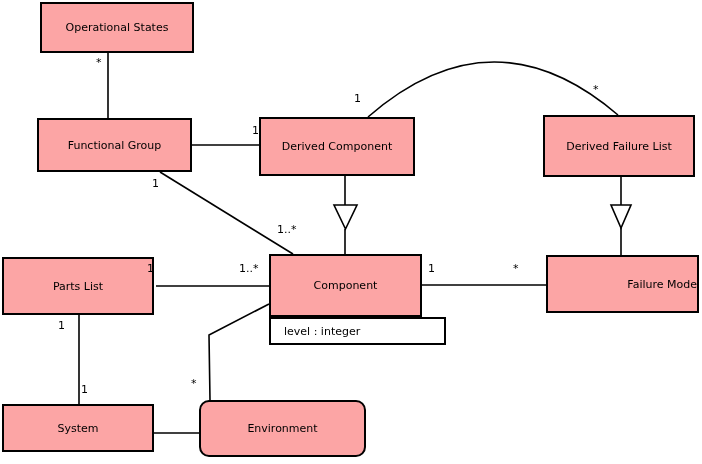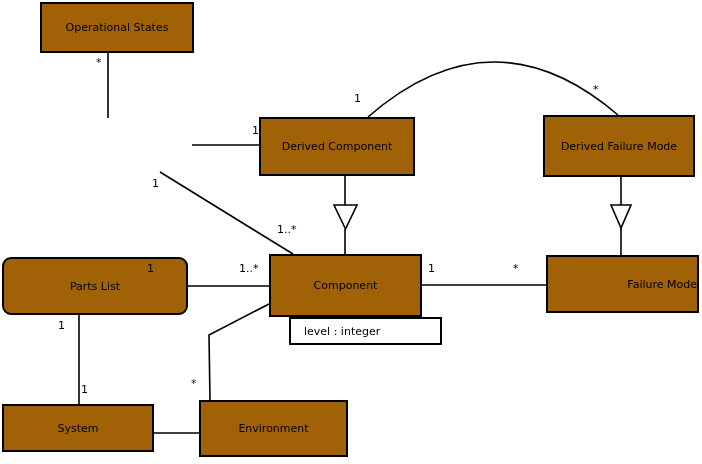--- a/index.html
+++ b/index.html
@@ -27,7 +27,7 @@
     position: absolute;
     box-sizing: border-box;
     border: 2px solid #000000;
-    background: #a16207;
+    background: #fca5a5;
     display: flex;
     align-items: center;
     justify-content: center;

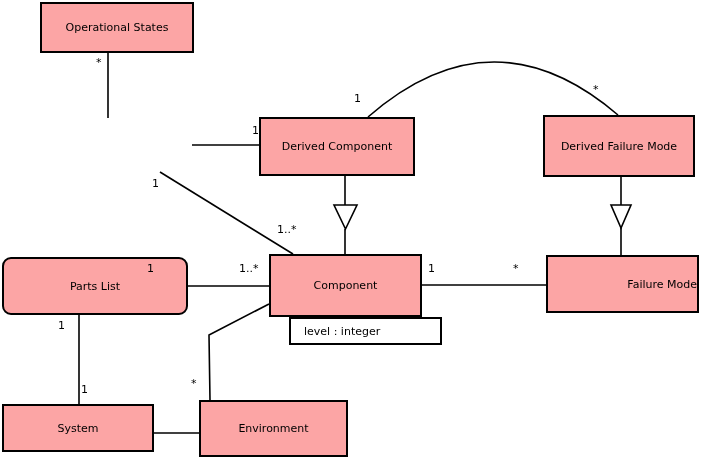--- a/index.html
+++ b/index.html
@@ -98,6 +98,9 @@
     <span>Operational States</span>
   </div>
 
+  <div class="uml-class" style="left:37px; top:118px; width:155px; height:54px;">
+    <span>Functional Group</span>
+  </div>
 
   <div class="uml-class" style="left:259px; top:117px; width:156px; height:59px;">
     <span>Derived Component</span>

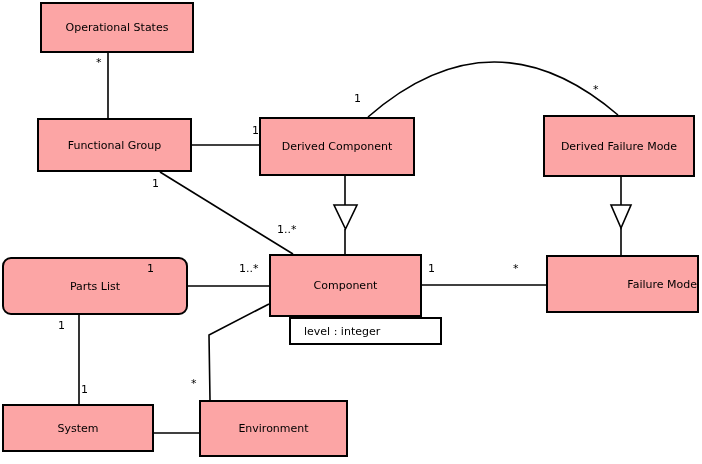--- a/index.html
+++ b/index.html
@@ -107,7 +107,7 @@
   </div>
 
   <div class="uml-class" style="left:543px; top:115px; width:152px; height:62px;">
-    <span>Derived Failure Mode</span>
+    <span>Derived Failure List</span>
   </div>
 
   <div class="uml-class" style="left:2px; top:257px; width:186px; height:58px;border-radius:9px;">

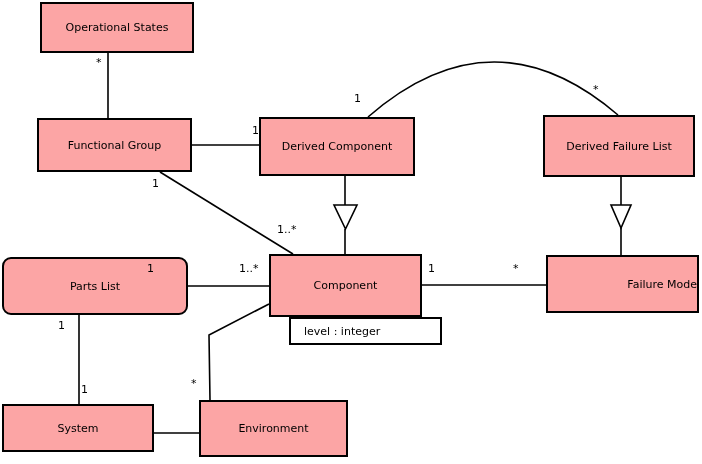--- a/index.html
+++ b/index.html
@@ -110,7 +110,7 @@
     <span>Derived Failure List</span>
   </div>
 
-  <div class="uml-class" style="left:2px; top:257px; width:186px; height:58px;border-radius:9px;">
+  <div class="uml-class" style="left:2px; top:257px; width:152px; height:58px;">
     <span>Parts List</span>
   </div>
 

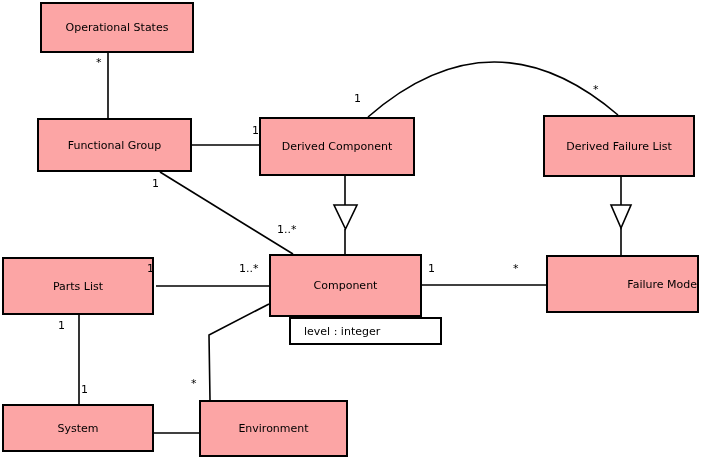--- a/index.html
+++ b/index.html
@@ -117,7 +117,7 @@
   <div class="uml-class" style="left:269px; top:254px; width:153px; height:63px;text-align:right;">
     <span>Component</span>
   </div>
-  <div class="uml-attr" style="left:269px; top:317px; width:153px; height:28px;margin-left:20px;">
+  <div class="uml-attr" style="left:269px; top:317px; width:177px; height:28px;">
     <span>level : integer</span>
   </div>
 

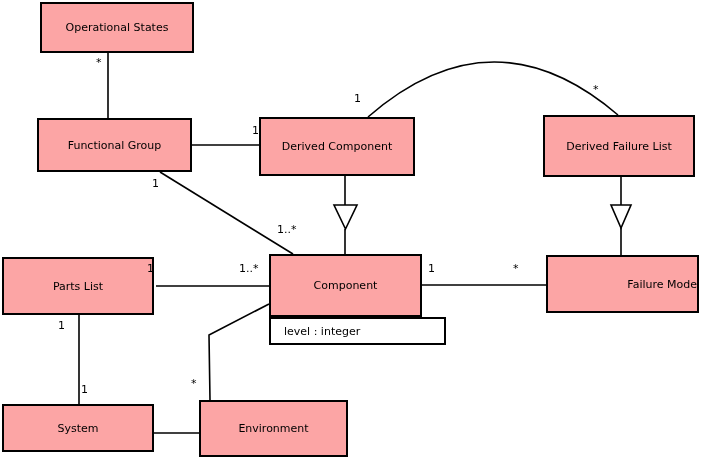--- a/index.html
+++ b/index.html
@@ -129,7 +129,7 @@
     <span>System</span>
   </div>
 
-  <div class="uml-class" style="left:199px; top:400px; width:149px; height:57px;">
+  <div class="uml-class" style="left:199px; top:400px; width:167px; height:57px;border-radius:10px;">
     <span>Environment</span>
   </div>
 

